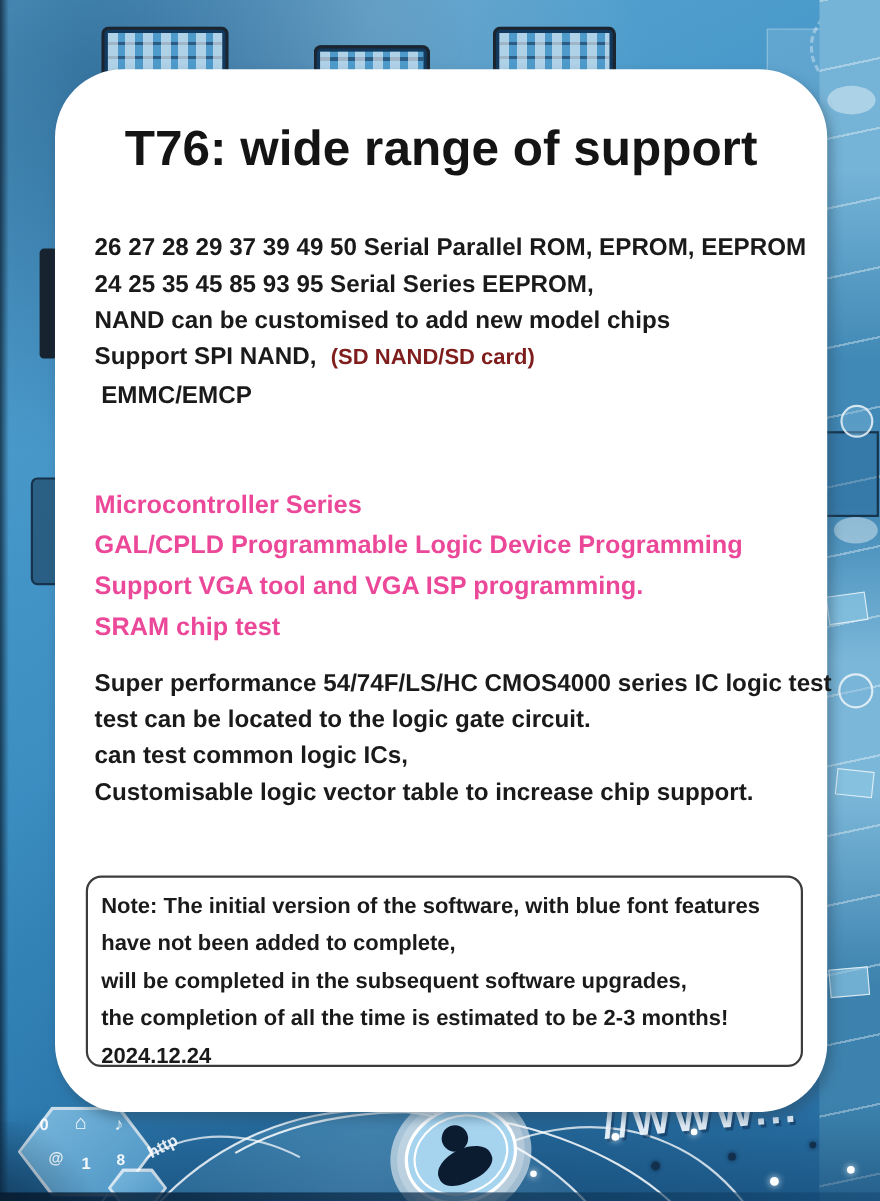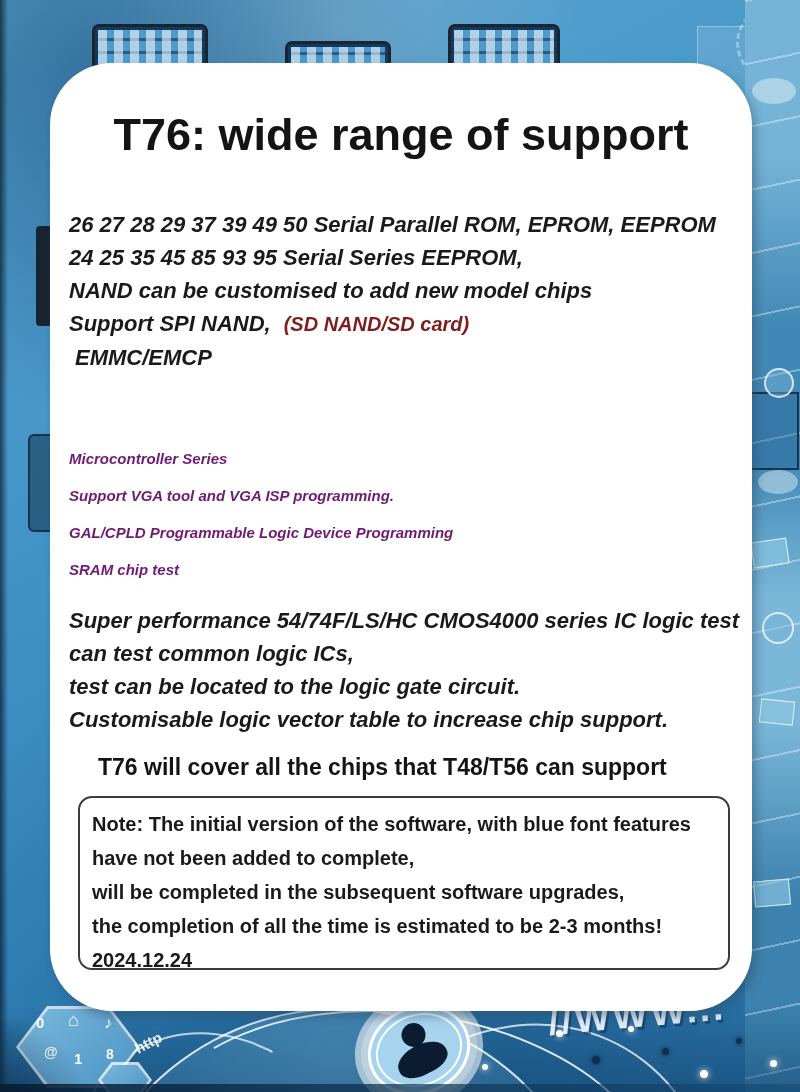--- a/index.html
+++ b/index.html
@@ -81,7 +81,7 @@
     border-radius:62px;z-index:10;box-shadow:4px 6px 10px rgba(45,75,100,.45);}
   .title{position:absolute;top:46px;left:0;width:100%;text-align:center;
     font-size:45px;font-weight:bold;color:#141414;letter-spacing:0px;}
-  .tblock{position:absolute;left:19px;white-space:nowrap;font-weight:bold;color:#1a1a1a;font-style:italic;}
+  .tblock{position:absolute;left:36px;white-space:nowrap;font-weight:bold;color:#1a1a1a;}
   .rom-block{top:145px;font-size:22px;line-height:33px;}
   .blue-block{top:377px;font-size:15px;line-height:37px;color:#701a75;}
   .logic-block{top:541px;font-size:22px;line-height:33px;}

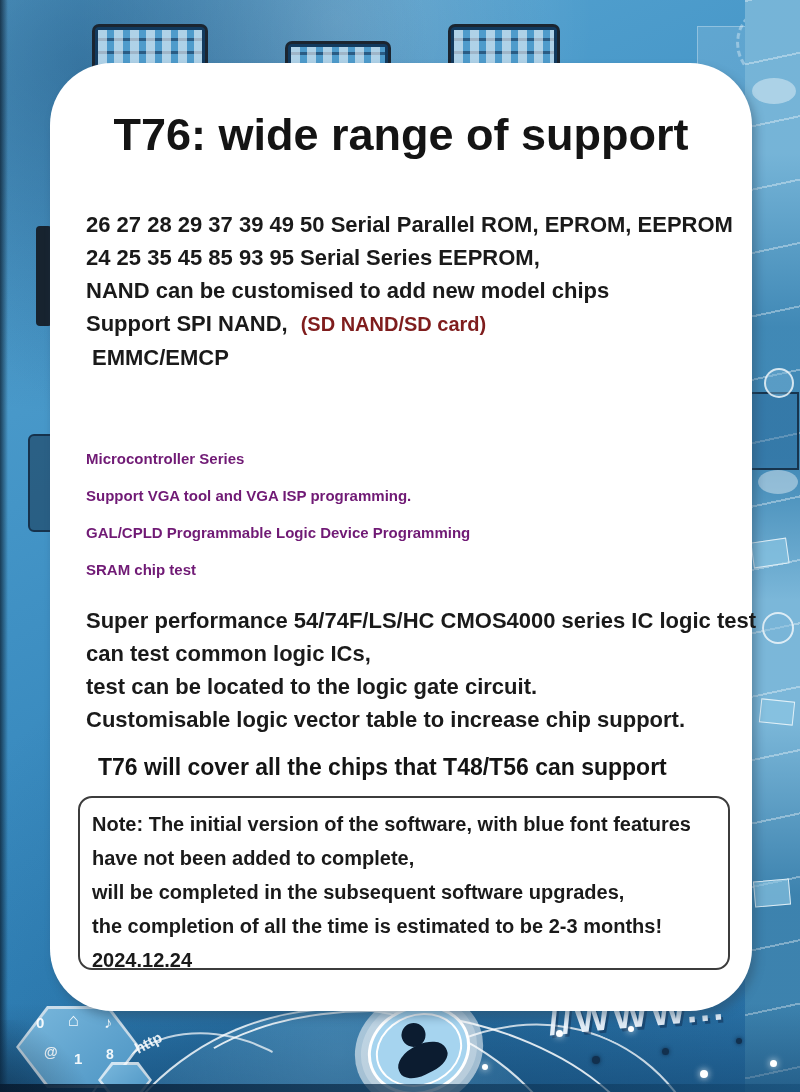--- a/index.html
+++ b/index.html
@@ -83,7 +83,7 @@
     font-size:45px;font-weight:bold;color:#141414;letter-spacing:0px;}
   .tblock{position:absolute;left:36px;white-space:nowrap;font-weight:bold;color:#1a1a1a;}
   .rom-block{top:145px;font-size:22px;line-height:33px;}
-  .blue-block{top:377px;font-size:15px;line-height:37px;color:#701a75;}
+  .blue-block{top:377px;font-size:23px;line-height:37px;color:#ec4899;}
   .logic-block{top:541px;font-size:22px;line-height:33px;}
   .spi-blue{font-size:20px;color:#7f1d1d;margin-left:13px;}
   .emmc{padding-left:6px;}

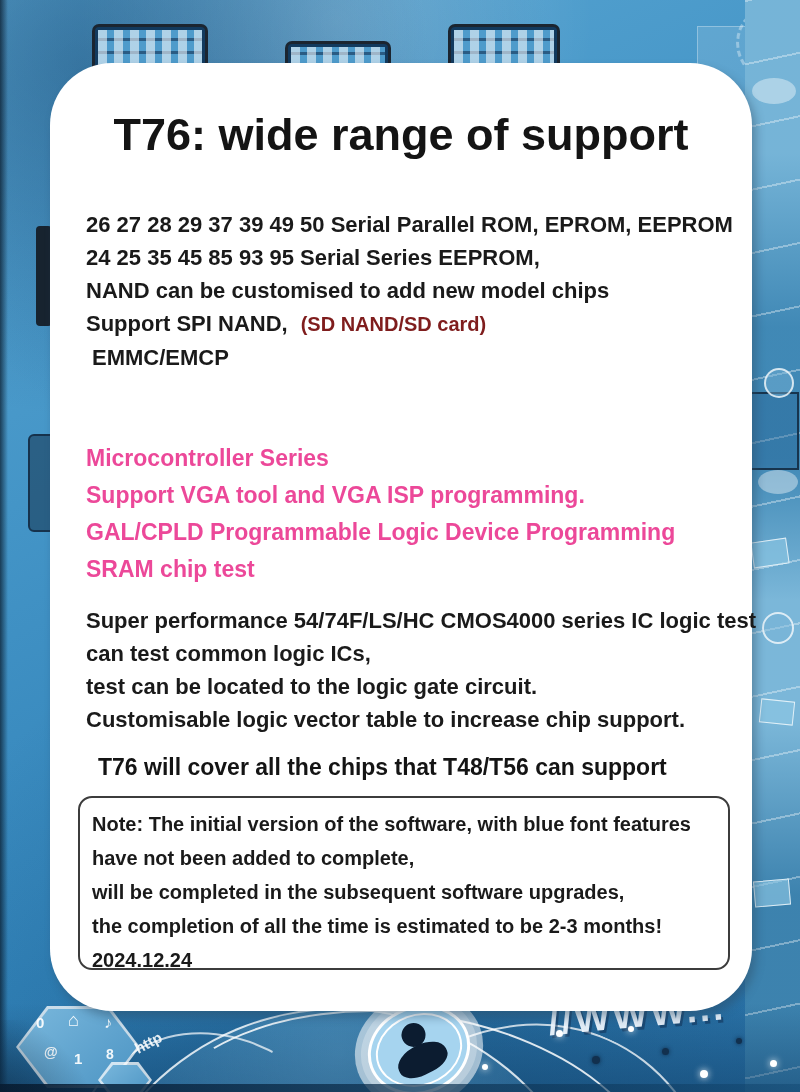--- a/index.html
+++ b/index.html
@@ -179,8 +179,8 @@
 
     <div class="tblock blue-block">
       <div>Microcontroller Series</div>
+      <div>GAL/CPLD Programmable Logic Device Programming</div>
       <div>Support VGA tool and VGA ISP programming.</div>
-      <div>GAL/CPLD Programmable Logic Device Programming</div>
       <div>SRAM chip test</div>
     </div>
 

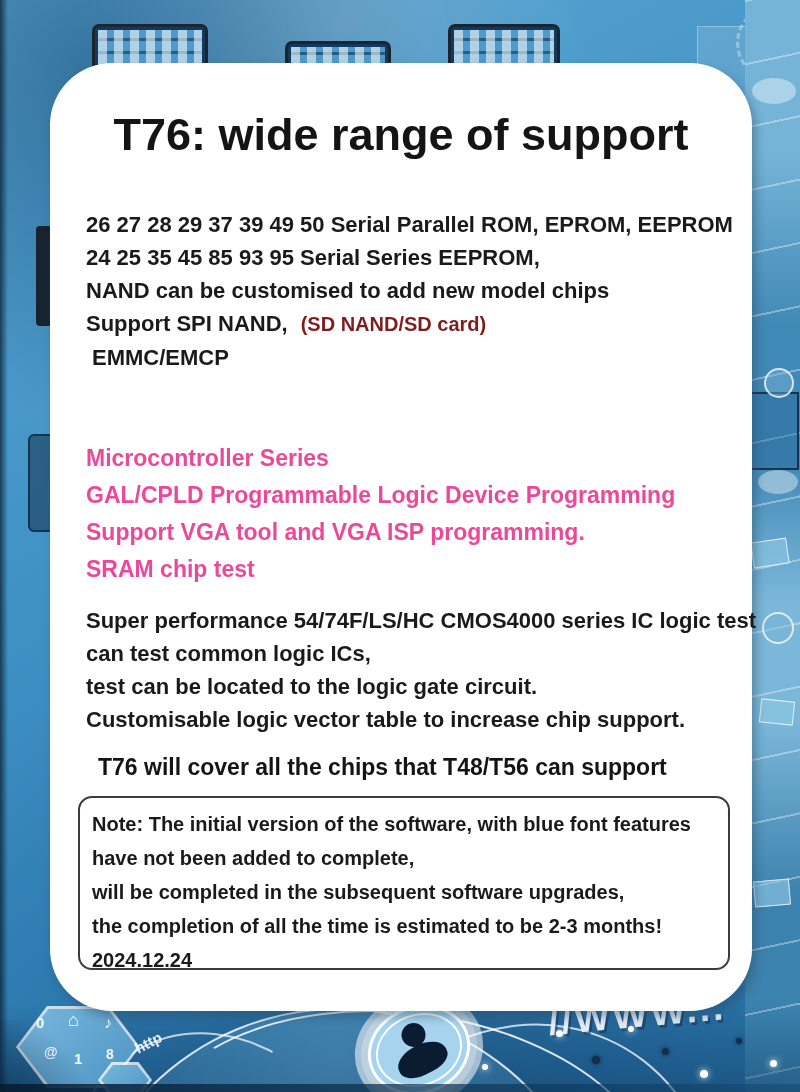--- a/index.html
+++ b/index.html
@@ -186,8 +186,8 @@
 
     <div class="tblock logic-block">
       <div>Super performance 54/74F/LS/HC CMOS4000 series IC logic test</div>
+      <div>test can be located to the logic gate circuit.</div>
       <div>can test common logic ICs,</div>
-      <div>test can be located to the logic gate circuit.</div>
       <div>Customisable logic vector table to increase chip support.</div>
     </div>
 

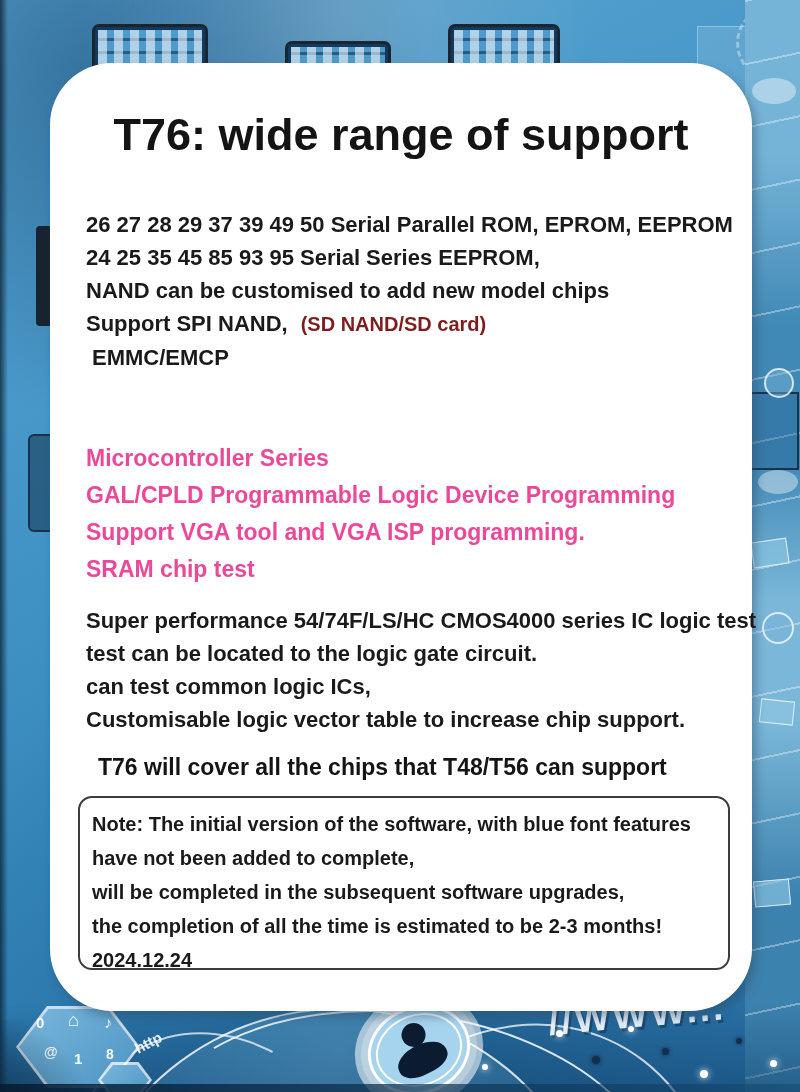--- a/index.html
+++ b/index.html
@@ -191,7 +191,6 @@
       <div>Customisable logic vector table to increase chip support.</div>
     </div>
 
-    <div class="cover-line">T76 will cover all the chips that T48/T56 can support</div>
 
     <div class="note-box">
       <div>Note: The initial version of the software, with blue font features</div>

